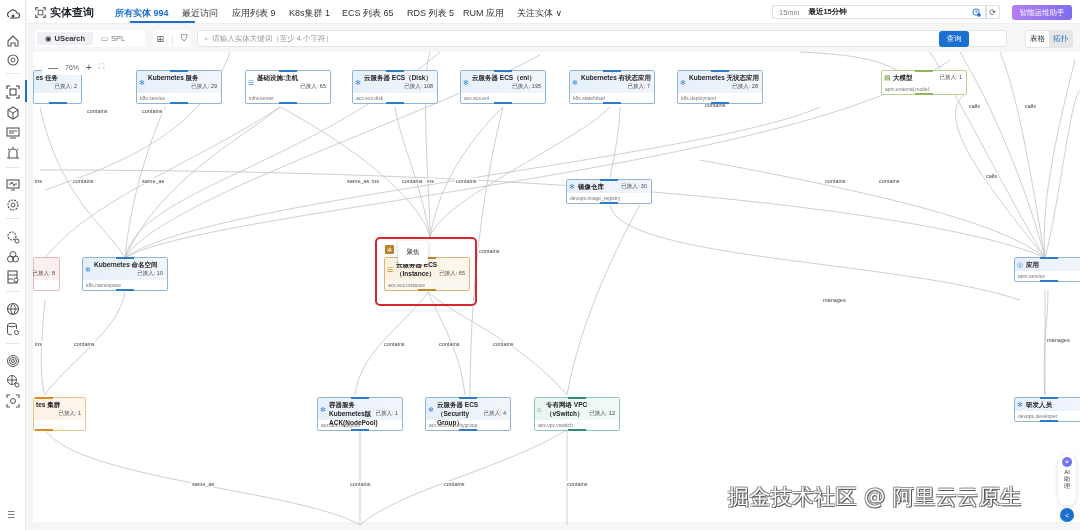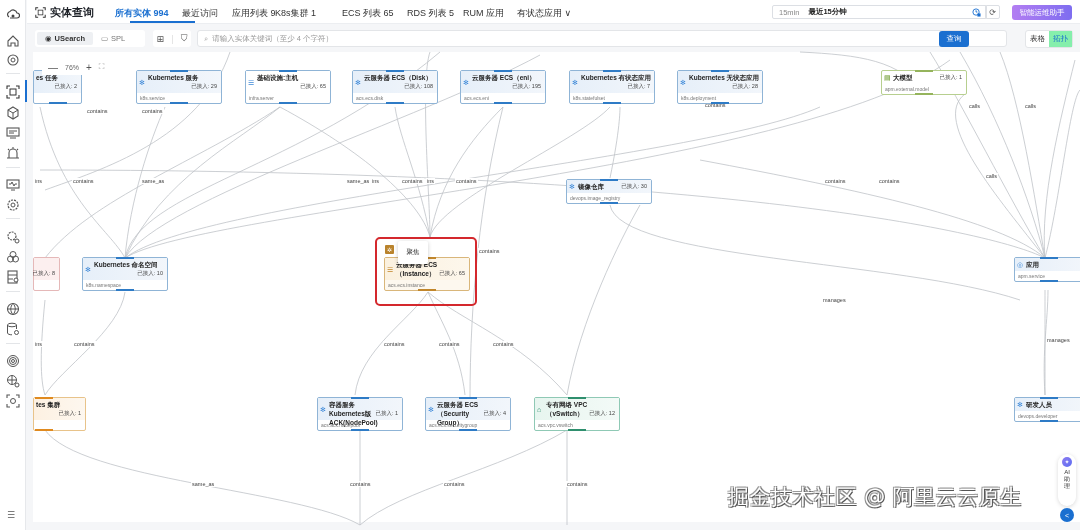--- a/index.html
+++ b/index.html
@@ -209,7 +209,7 @@
   <div class="tab-underline"></div>
   <span class="tab" style="left:155px">最近访问</span>
   <span class="tab" style="left:205px">应用列表 9</span>
-  <span class="tab" style="left:248px">K8s集群 1</span>
+  <span class="tab" style="left:262px">K8s集群 1</span>
   <span class="tab" style="left:315px">ECS 列表 65</span>
   <span class="tab" style="left:380px">RDS 列表 5</span>
   <span class="tab" style="left:436px">RUM 应用</span>

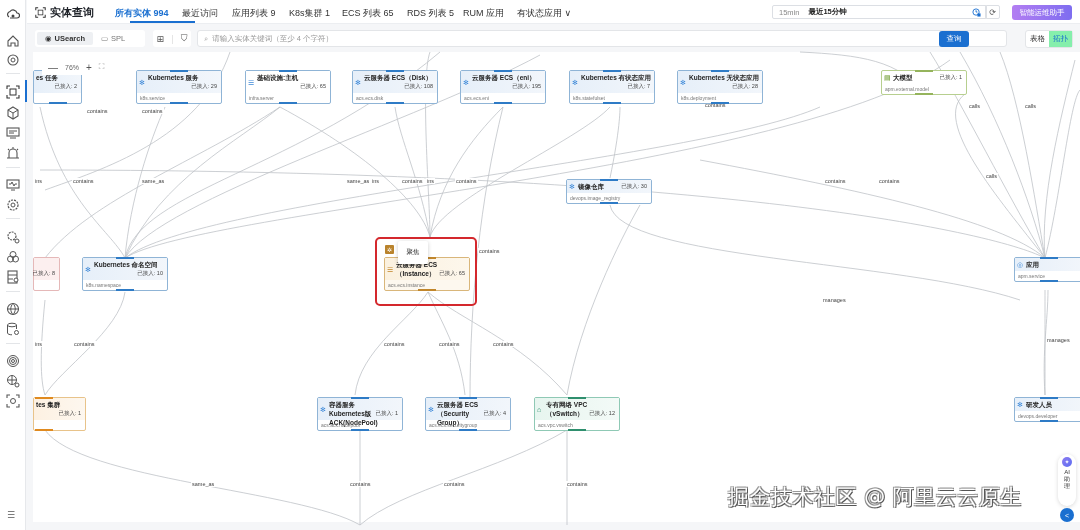--- a/index.html
+++ b/index.html
@@ -213,7 +213,7 @@
   <span class="tab" style="left:315px">ECS 列表 65</span>
   <span class="tab" style="left:380px">RDS 列表 5</span>
   <span class="tab" style="left:436px">RUM 应用</span>
-  <span class="tab" style="left:490px">有状态应用 ∨</span>
+  <span class="tab" style="left:490px">关注实体 ∨</span>
 
   <div class="time-box">
     <span class="t1">15min</span>

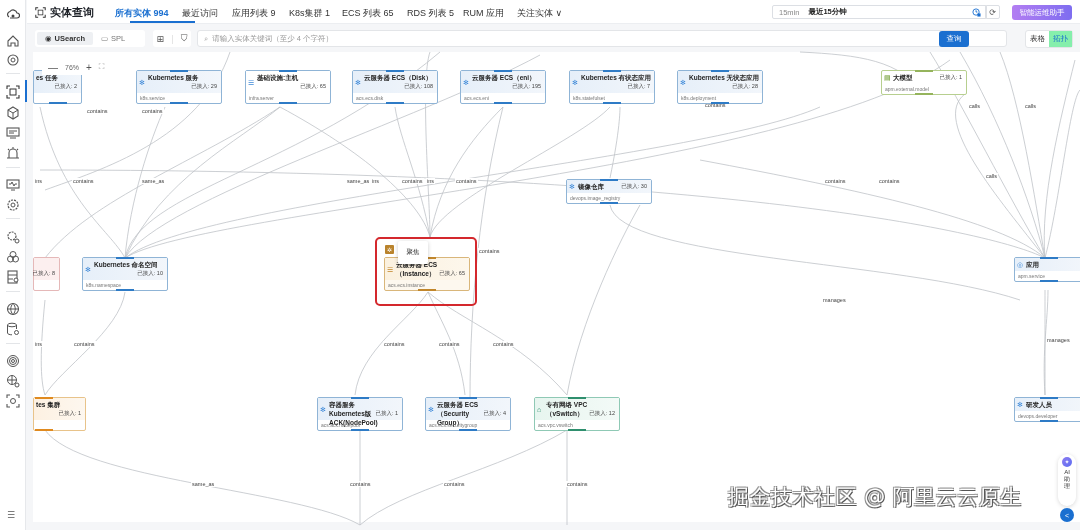--- a/index.html
+++ b/index.html
@@ -33,7 +33,7 @@
   .query-btn { position: absolute; left: 912px; top: 6px; width: 30px; height: 16px; background: #1a6fd0; color: #fff; font-size: 7.5px; border-radius: 3px; display:flex; align-items:center; justify-content:center; }
   .view-seg { position: absolute; left: 998px; top: 5px; width: 48px; height: 18px; background: #fff; border: 1px solid #e3e5e8; border-radius: 3px; display:flex; font-size: 7.5px; }
   .view-seg .v { flex: 1; display:flex; align-items:center; justify-content:center; color: #333; }
-  .view-seg .v.active { background: #86efac; color: #1a6fd0; }
+  .view-seg .v.active { background: #e5e5e5; color: #1a6fd0; }
 
   .canvas { position: absolute; left: 33px; top: 52px; width: 1047px; height: 470px; background: #fff; overflow: hidden; }
   .canvas-bottom { position:absolute; left: 27px; top: 522px; width: 1053px; height: 8px; background:#f5f6f8; }

